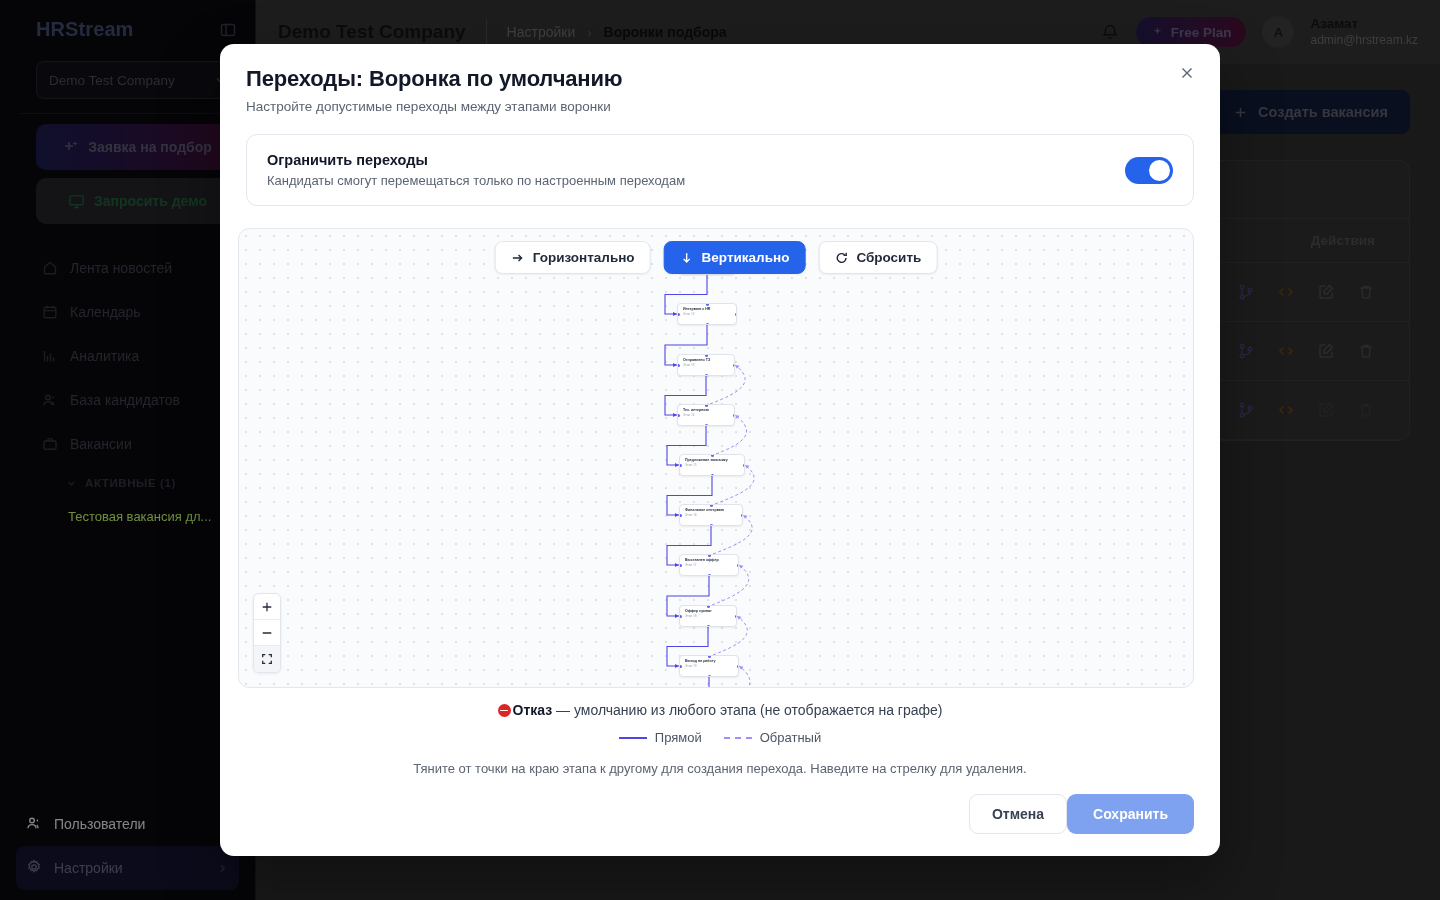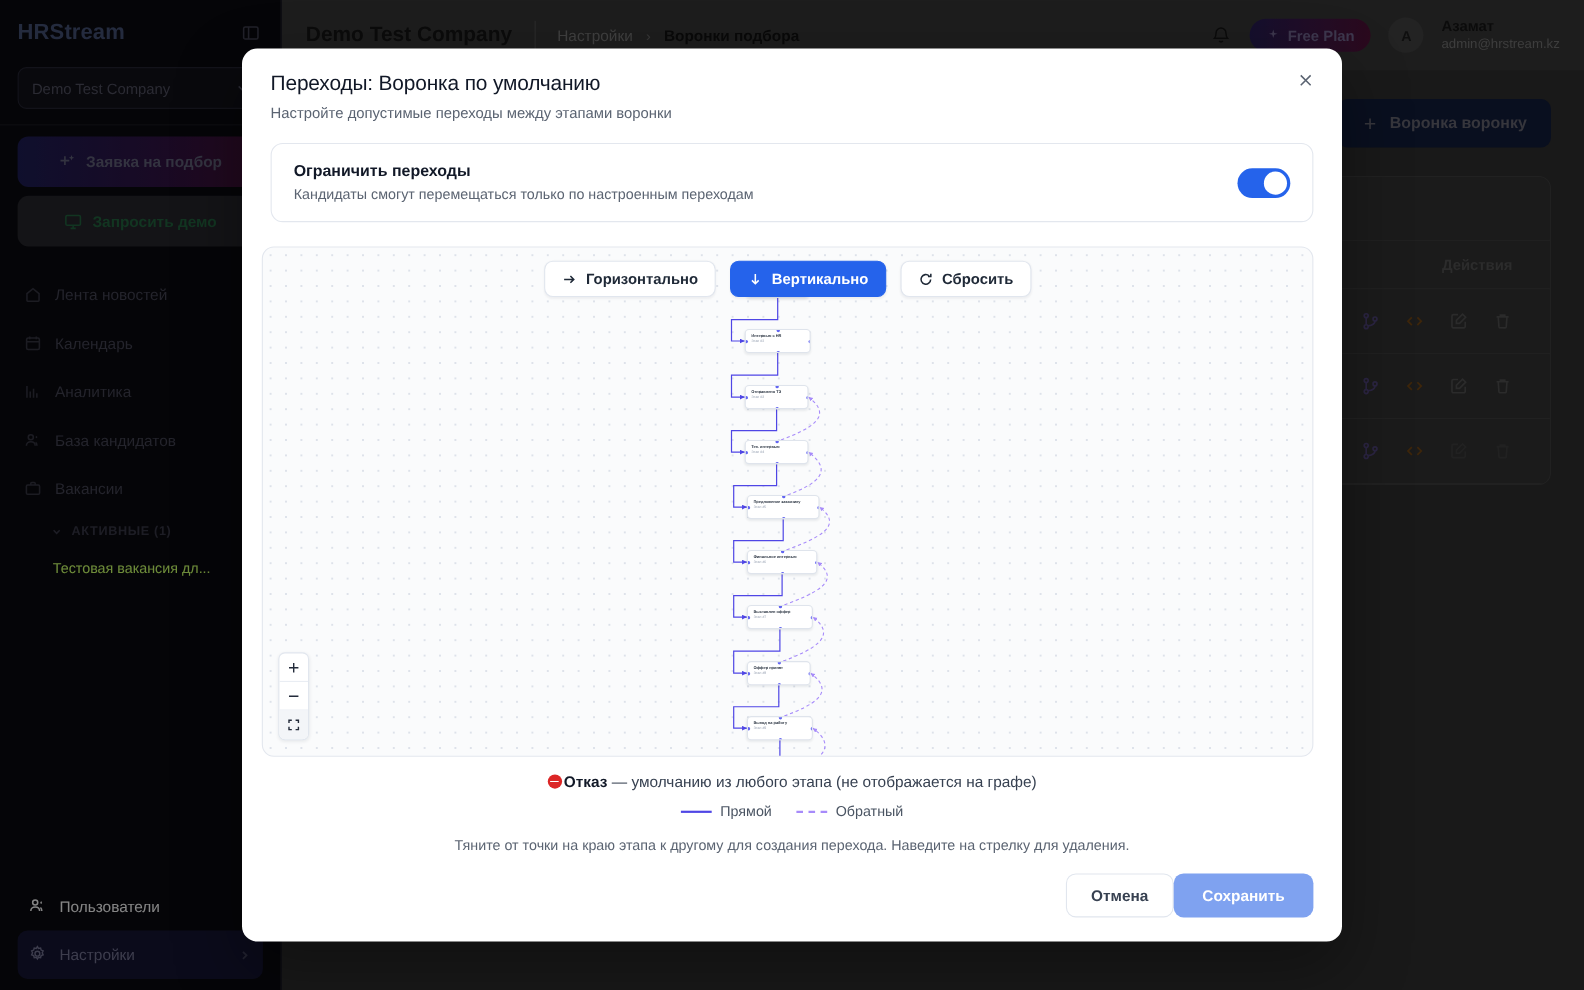--- a/index.html
+++ b/index.html
@@ -21,6 +21,7 @@
     border-right: 1px solid #1c1c26;
     display: flex; flex-direction: column;
     position: relative;
+    padding-left: 20px;
   }
   .sb-top { padding: 18px 16px 12px 16px; display: flex; align-items: center; justify-content: space-between; }
   .brand { font-size: 20px; font-weight: 700; color: #3f4a6b; letter-spacing: .1px; }

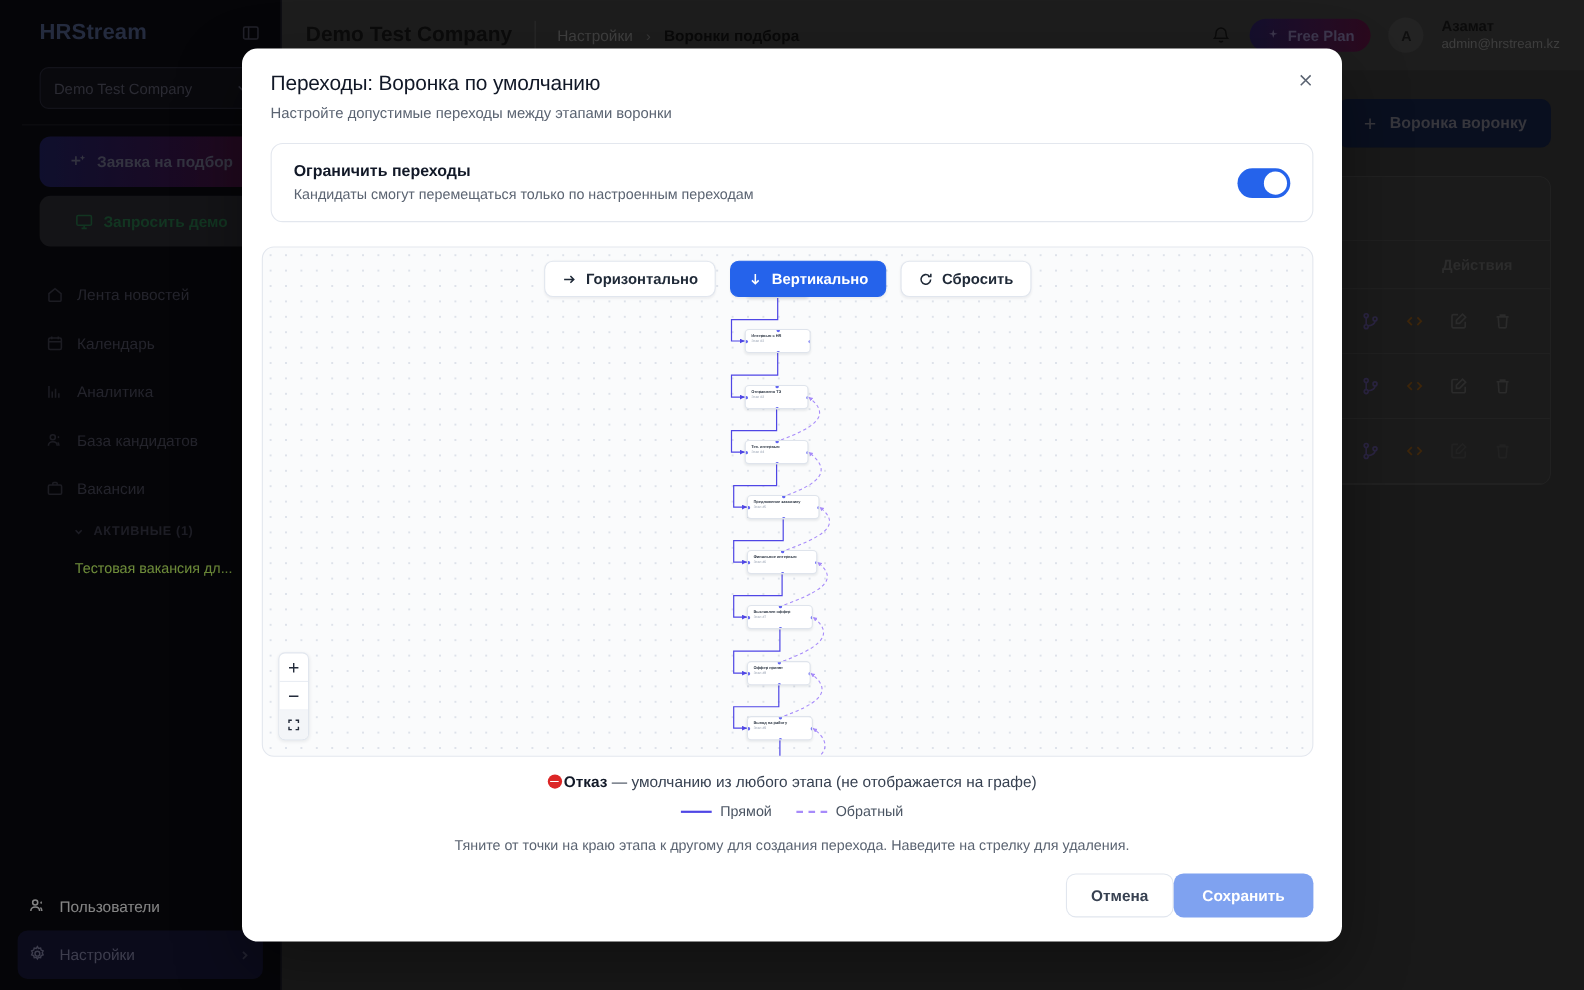--- a/index.html
+++ b/index.html
@@ -133,7 +133,7 @@
     overflow:hidden;
   }
   .modal-head { padding: 22px 26px 0 26px; position:relative; }
-  .modal-title { font-size:19px; font-weight:400; color:#111827; letter-spacing:-.15px; }
+  .modal-title { font-size:22px; font-weight:700; color:#111827; letter-spacing:-.15px; }
   .modal-sub { margin-top:7px; font-size:13.5px; color:#5b6472; }
   .modal-close {
     position:absolute; right:20px; top:16px;

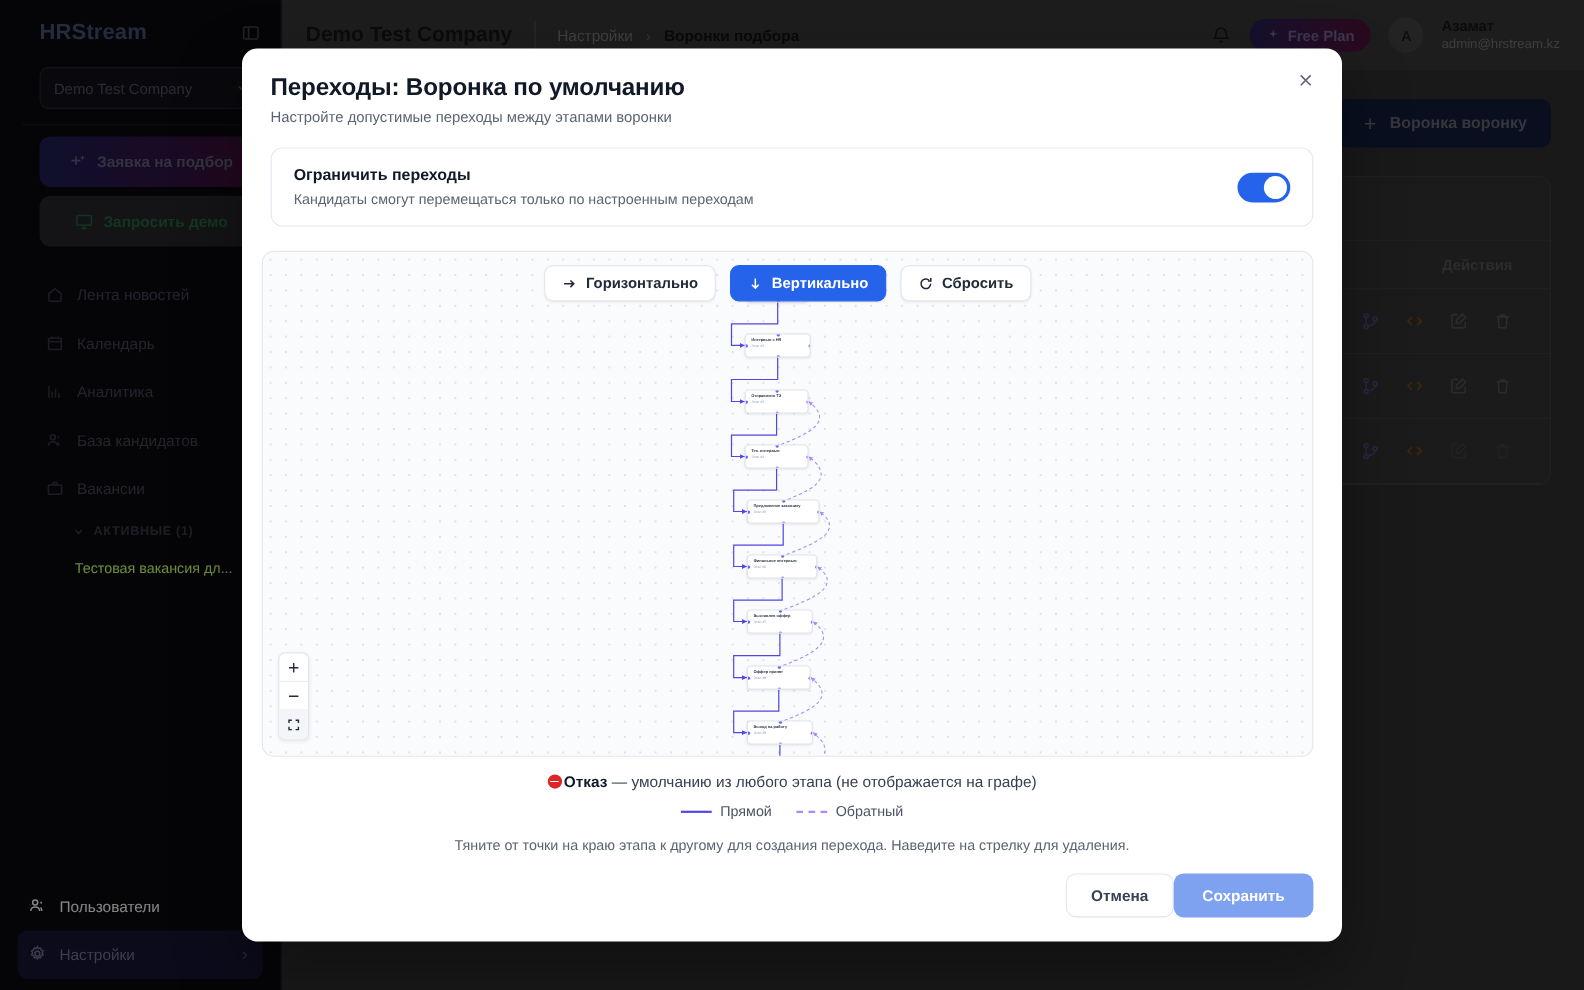--- a/index.html
+++ b/index.html
@@ -423,7 +423,7 @@
           <svg width="15" height="15" viewBox="0 0 16 16" fill="none" stroke="currentColor" stroke-width="1.6">
               <path d="M8 3v10M3 8h10"></path>
             </svg>
-          <span>Воронка воронку</span>
+          <span>Создать вакансия</span>
         </div>
       </div>
 

